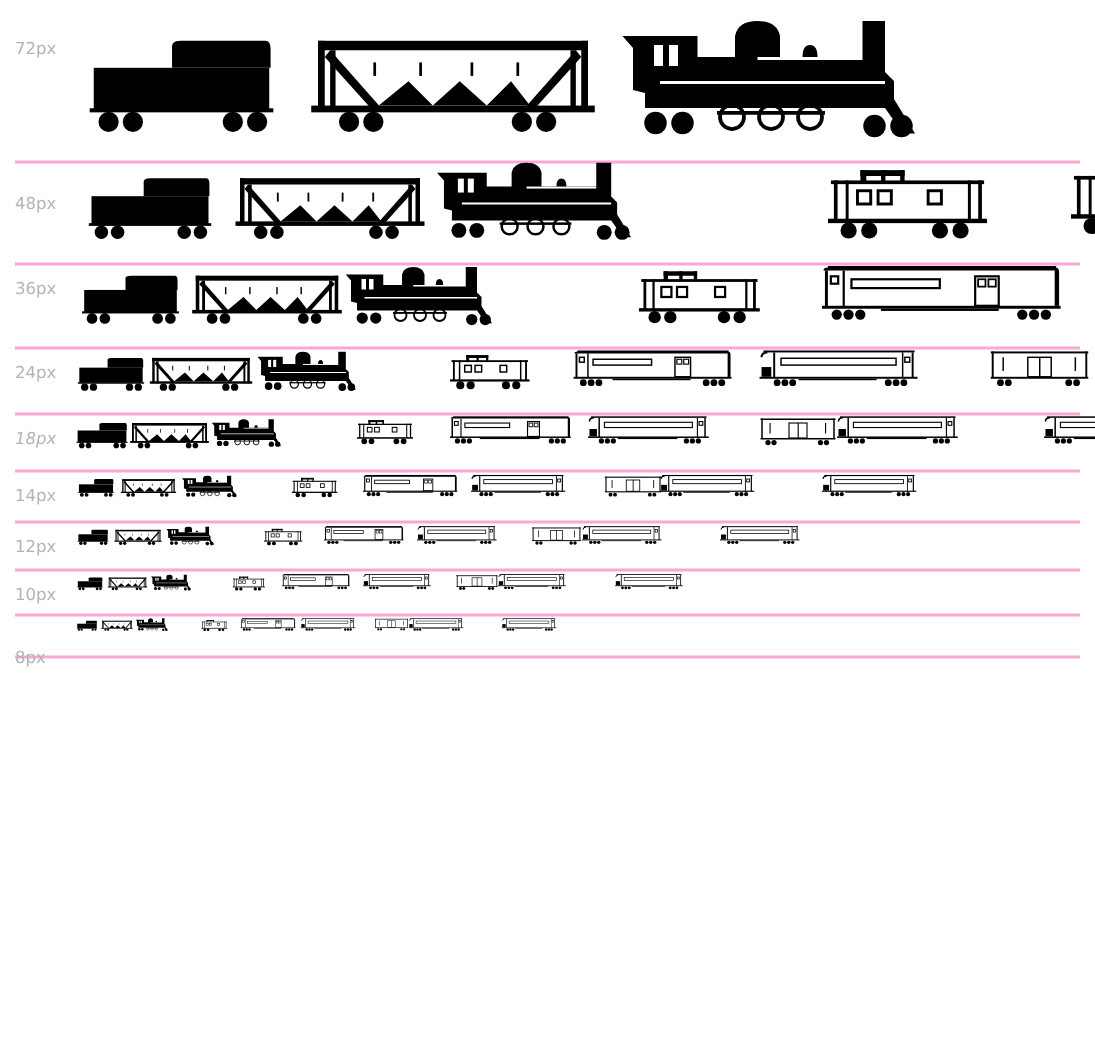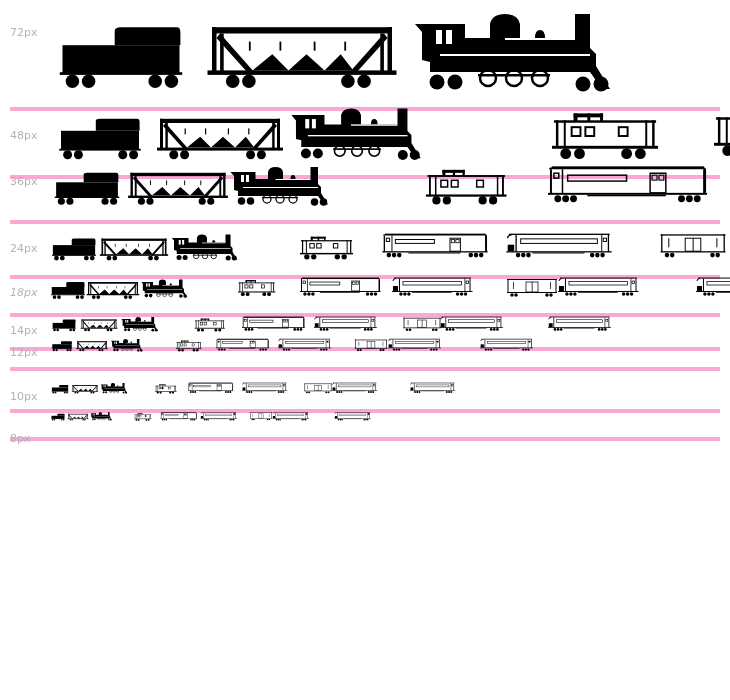--- a/index.html
+++ b/index.html
@@ -4,7 +4,7 @@
 <style>
   html, body { margin:0; padding:0; background:#ffffff; }
   body { width:730px; height:700px; position:relative; overflow:hidden; font-family:"DejaVu Sans", sans-serif; }
-  .row { position:absolute; left:10px; width:710px; border-bottom:4px solid #f9a8d4; overflow:visible; }
+  .row { position:absolute; left:10px; width:710px; border-bottom:2px solid #f9a8d4; overflow:visible; }
   .row-label { position:absolute; left:0; font-size:11px; color:#b4b4b4; font-family:"DejaVu Sans", sans-serif; }
   svg.g { position:absolute; overflow:visible; }
 </style>

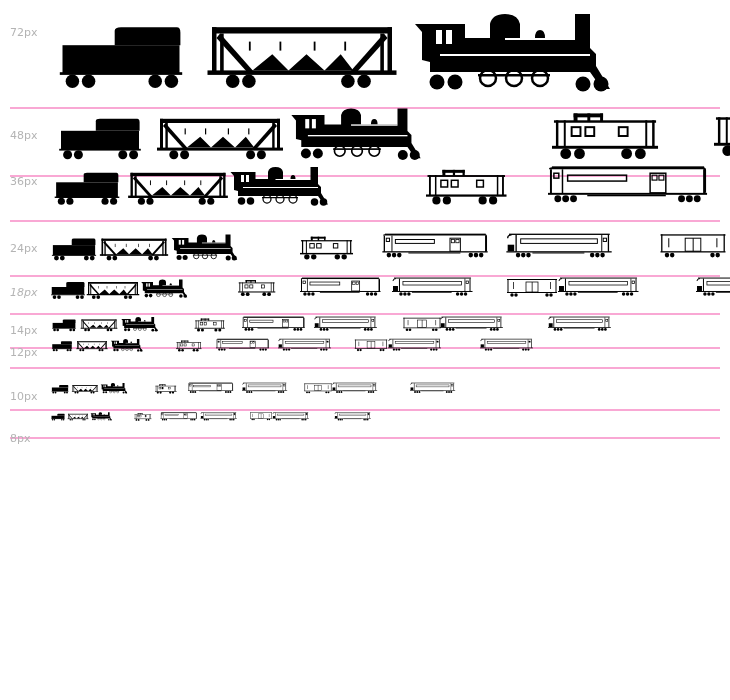--- a/index.html
+++ b/index.html
@@ -163,7 +163,7 @@
     </svg>
 </div>
 
-<div class="row" style="top:164px; height:56px;">
+<div class="row" style="top:175px; height:56px;">
   <span class="row-label" style="top:11px;">36px</span>
   <svg class="g" style="left:40px;top:5px" width="74" height="38">
       <use href="#sym-tender"></use>

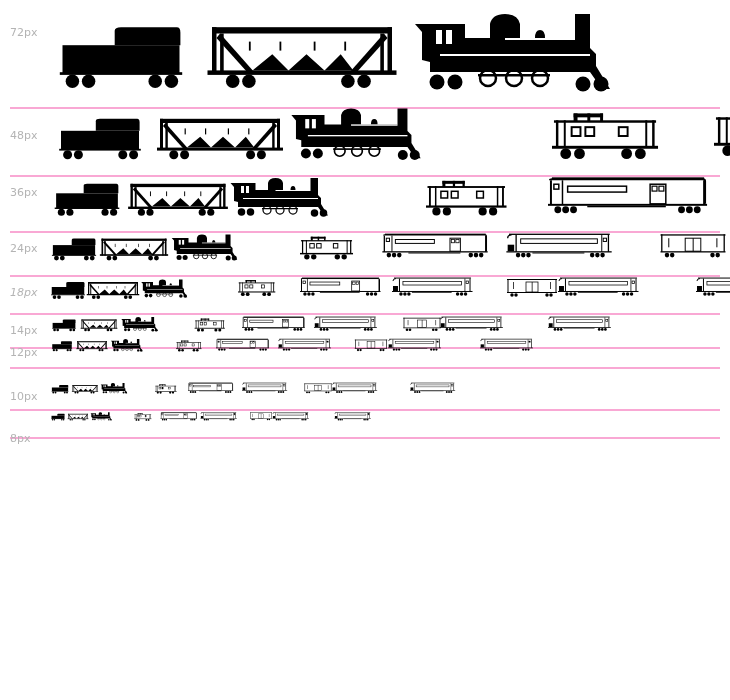--- a/index.html
+++ b/index.html
@@ -269,7 +269,7 @@
     </svg>
 </div>
 
-<div class="row" style="top:335px; height:32px;">
+<div class="row" style="top:347px; height:32px;">
   <span class="row-label" style="top:11px;">12px</span>
   <svg class="g" style="left:40px;top:5px" width="24" height="12">
       <use href="#sym-tender"></use>

